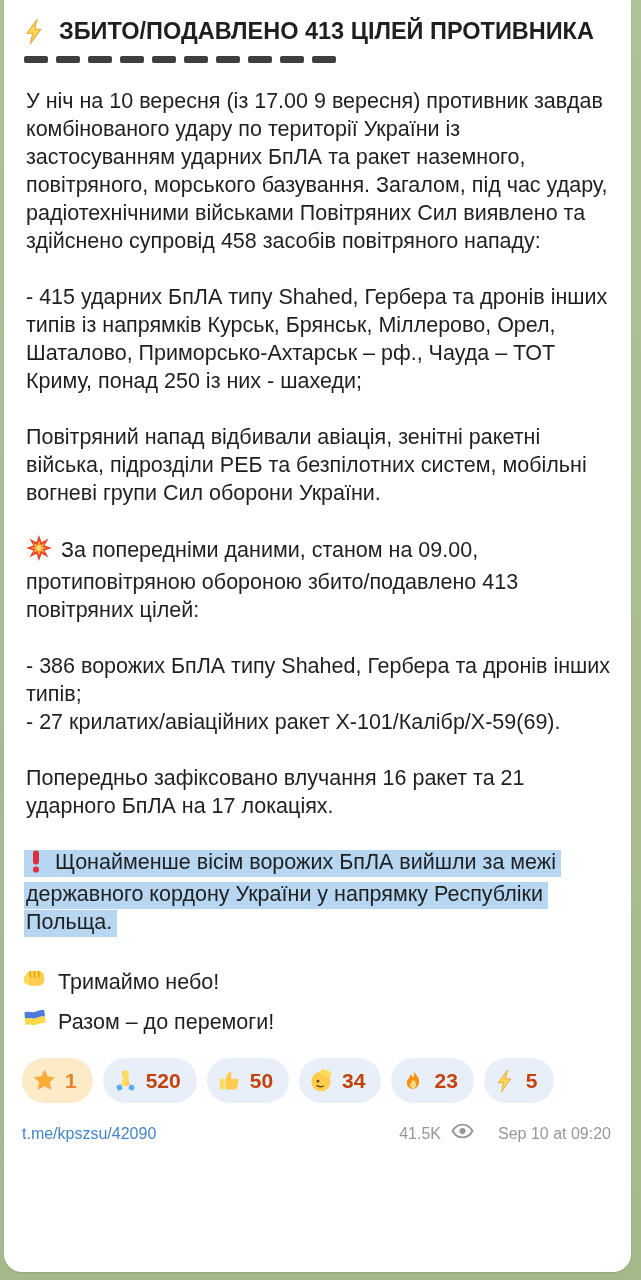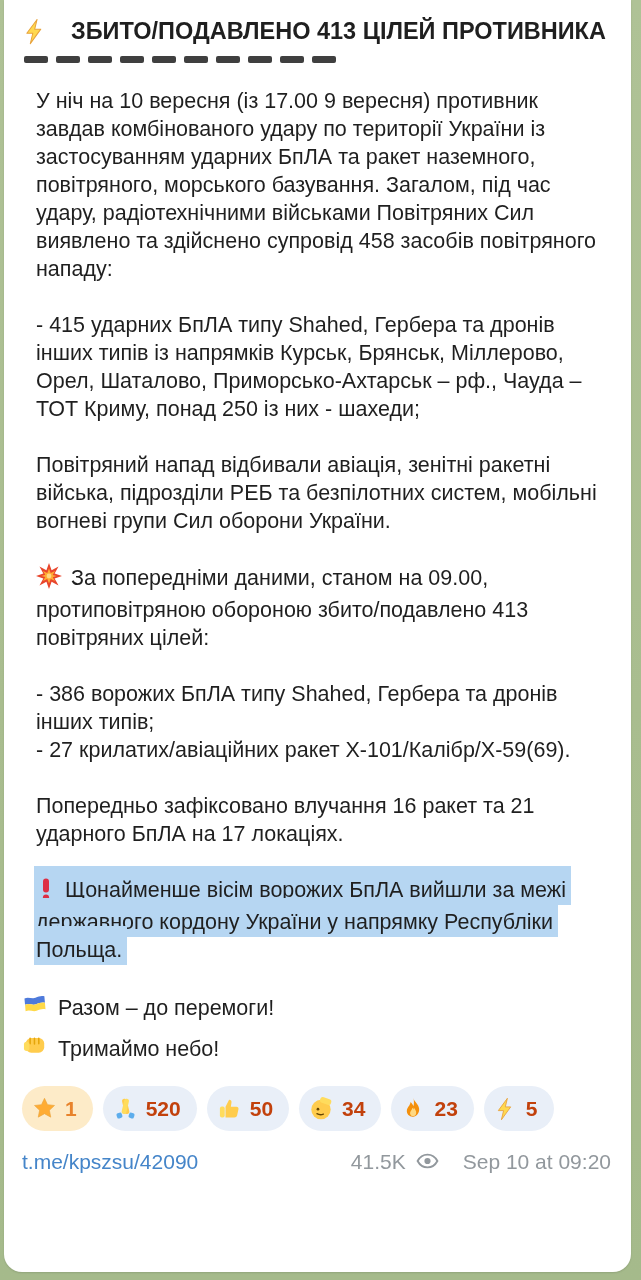--- a/index.html
+++ b/index.html
@@ -16,7 +16,7 @@
     box-sizing:border-box;padding:14px 20px 12px 18px;
     color:#1f1f1f;font-size:21.5px;line-height:28px;
   }
-  .title{display:flex;align-items:center;gap:22px;font-weight:700;font-size:23.5px;line-height:30px;margin:2px 0 10px 0;}
+  .title{display:flex;align-items:center;gap:10px;font-weight:700;font-size:23.5px;line-height:30px;margin:2px 0 10px 0;}
   .title .ticon{display:inline-flex;flex:0 0 auto;}
   .dashrow{display:flex;gap:8px;margin:0 0 24px 2px;align-items:center;}
   .dash{width:24px;height:7px;border-radius:2px;background:#3f3f3f;display:inline-block;}

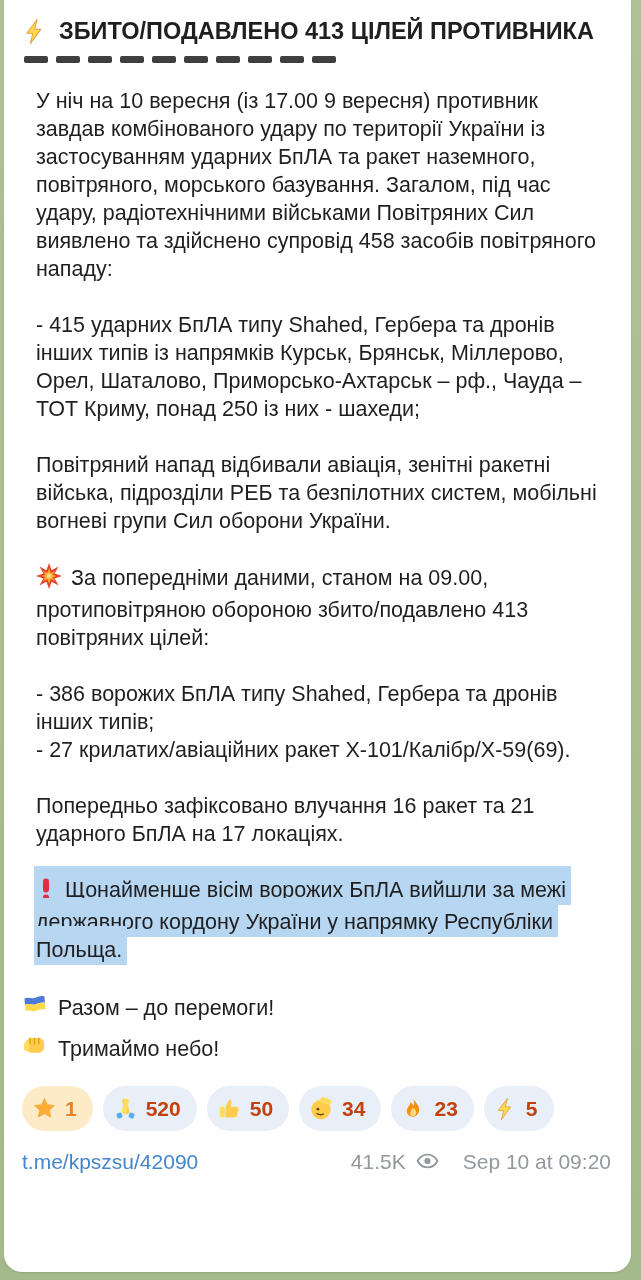--- a/index.html
+++ b/index.html
@@ -20,7 +20,7 @@
   .title .ticon{display:inline-flex;flex:0 0 auto;}
   .dashrow{display:flex;gap:8px;margin:0 0 24px 2px;align-items:center;}
   .dash{width:24px;height:7px;border-radius:2px;background:#3f3f3f;display:inline-block;}
-  p{margin:0 0 28px 14px;}
+  p{margin:0 0 28px 4px;}
   .line{display:block;}
   .picon{display:inline-block;vertical-align:-4px;margin-right:9px;}
   .hl{

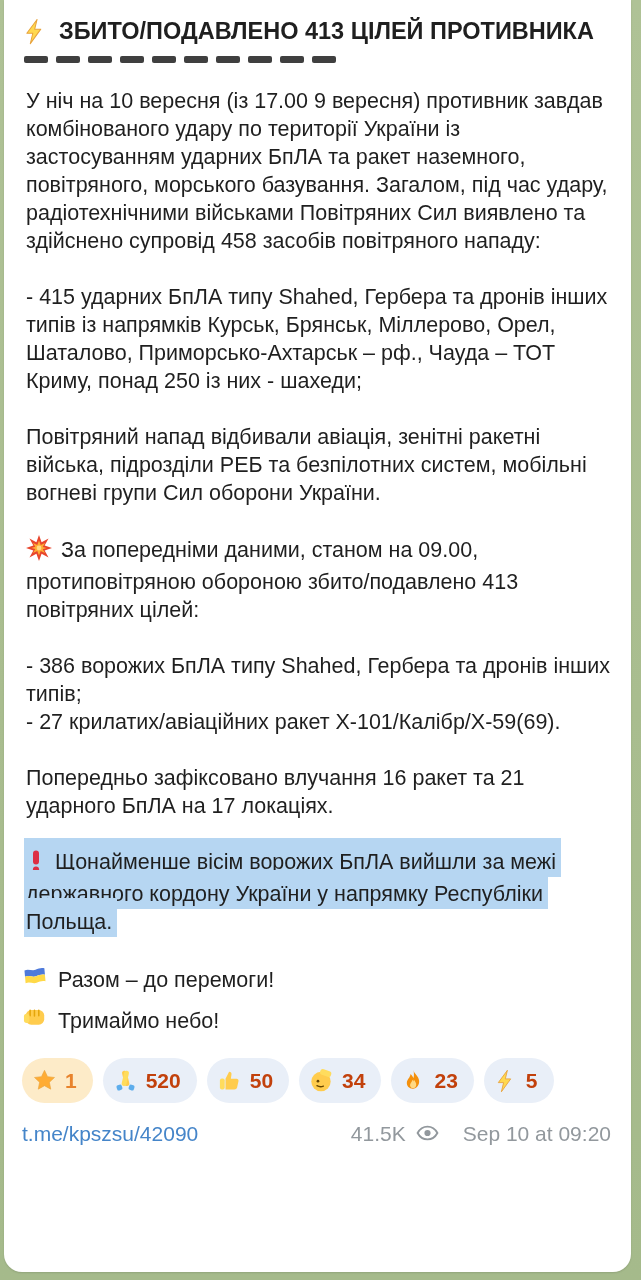--- a/index.html
+++ b/index.html
@@ -24,7 +24,7 @@
   .line{display:block;}
   .picon{display:inline-block;vertical-align:-4px;margin-right:9px;}
   .hl{
-    background:#b6d6f2;padding:12px 5px 3px 2px;margin-left:-2px;
+    background:#b6d6f2;padding:0 5px 3px 2px;margin-left:-2px;
     -webkit-box-decoration-break:clone;box-decoration-break:clone;
   }
   .slogans{margin:0 0 20px 0;}

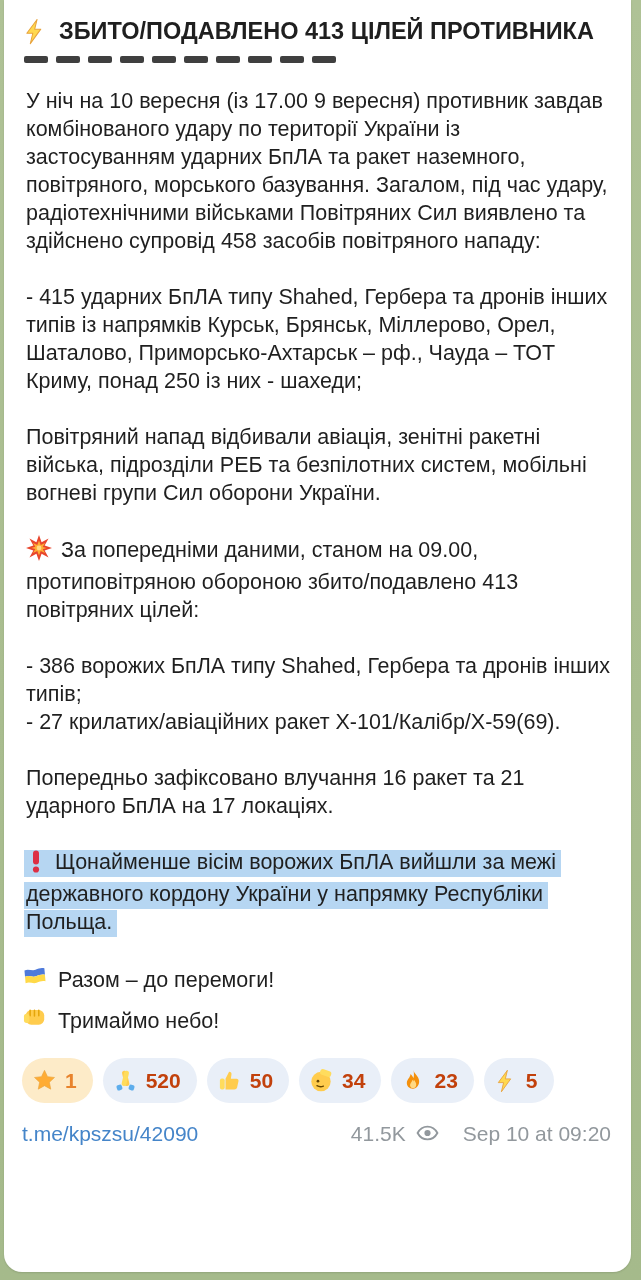--- a/index.html
+++ b/index.html
@@ -105,6 +105,16 @@
   <div class="slogans">
     <div class="slogan">
       <span>
+        <svg width="26" height="26" viewBox="0 0 24 24">
+          <rect x="3.5" y="6.5" width="17" height="13.5" rx="5" fill="#FFCC4D"></rect>
+          <path d="M7.5 6.8v5M11.5 6.6v5.4M15.5 6.8v5" stroke="#E5A50A" stroke-width="1.4" stroke-linecap="round" fill="none"></path>
+          <rect x="1.8" y="10" width="5" height="8.4" rx="2.5" fill="#FFDC5D"></rect>
+        </svg>
+      </span>
+      <span>Тримаймо небо!</span>
+    </div>
+    <div class="slogan">
+      <span>
         <svg width="26" height="22" viewBox="0 0 24 22">
           <g transform="rotate(-5 12 11)">
             <path d="M2 4.5 C6 2.8 9.5 6 13 4.8 16.5 3.6 19.5 3 22 4.2 V10.7 C19.5 9.5 16.5 10.1 13 11.3 9.5 12.5 6 9.3 2 11 Z" fill="#4E7ADB"></path>
@@ -113,16 +123,6 @@
         </svg>
       </span>
       <span>Разом – до перемоги!</span>
-    </div>
-    <div class="slogan">
-      <span>
-        <svg width="26" height="26" viewBox="0 0 24 24">
-          <rect x="3.5" y="6.5" width="17" height="13.5" rx="5" fill="#FFCC4D"></rect>
-          <path d="M7.5 6.8v5M11.5 6.6v5.4M15.5 6.8v5" stroke="#E5A50A" stroke-width="1.4" stroke-linecap="round" fill="none"></path>
-          <rect x="1.8" y="10" width="5" height="8.4" rx="2.5" fill="#FFDC5D"></rect>
-        </svg>
-      </span>
-      <span>Тримаймо небо!</span>
     </div>
   </div>
 

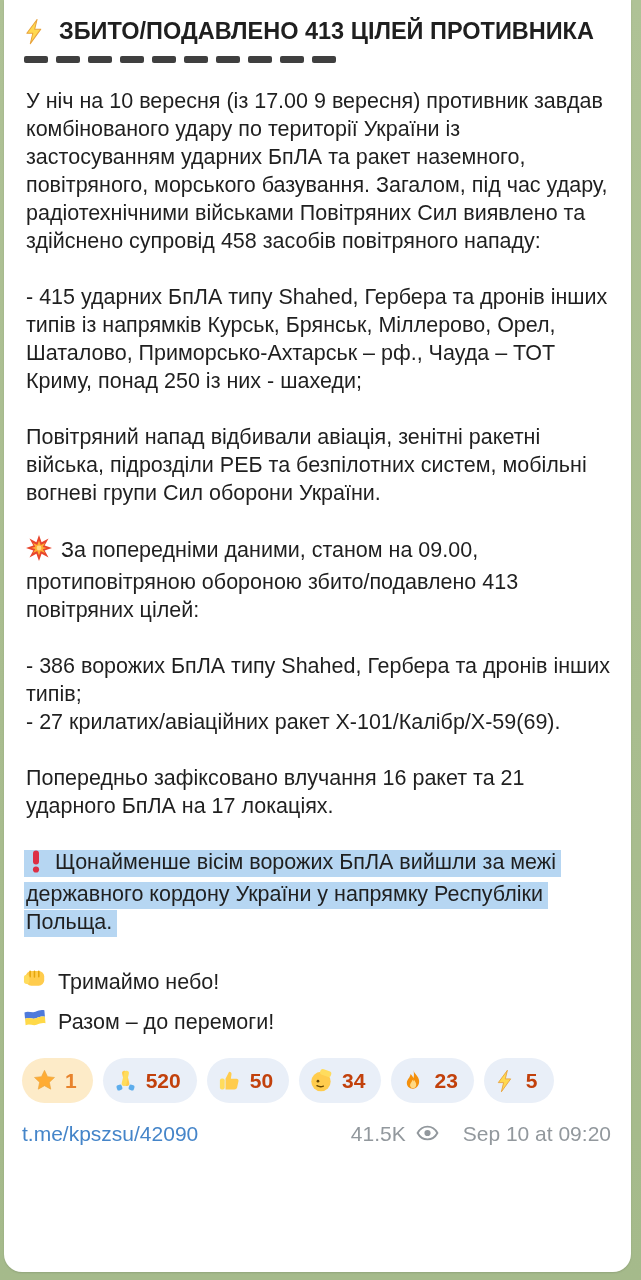--- a/index.html
+++ b/index.html
@@ -38,7 +38,7 @@
   }
   .pill.own{background:#fdebc8;color:#e8832c;}
   .pill .ricon{display:inline-flex;}
-  .footer{display:flex;justify-content:space-between;align-items:center;font-size:21px;}
+  .footer{display:flex;justify-content:space-between;align-items:center;font-size:16px;}
   .footer .link{color:#4585c9;text-decoration:none;cursor:pointer;}
   .meta{display:flex;align-items:center;gap:10px;color:#92989d;justify-content:space-between;}
   .meta .datetxt{margin-left:14px;}

